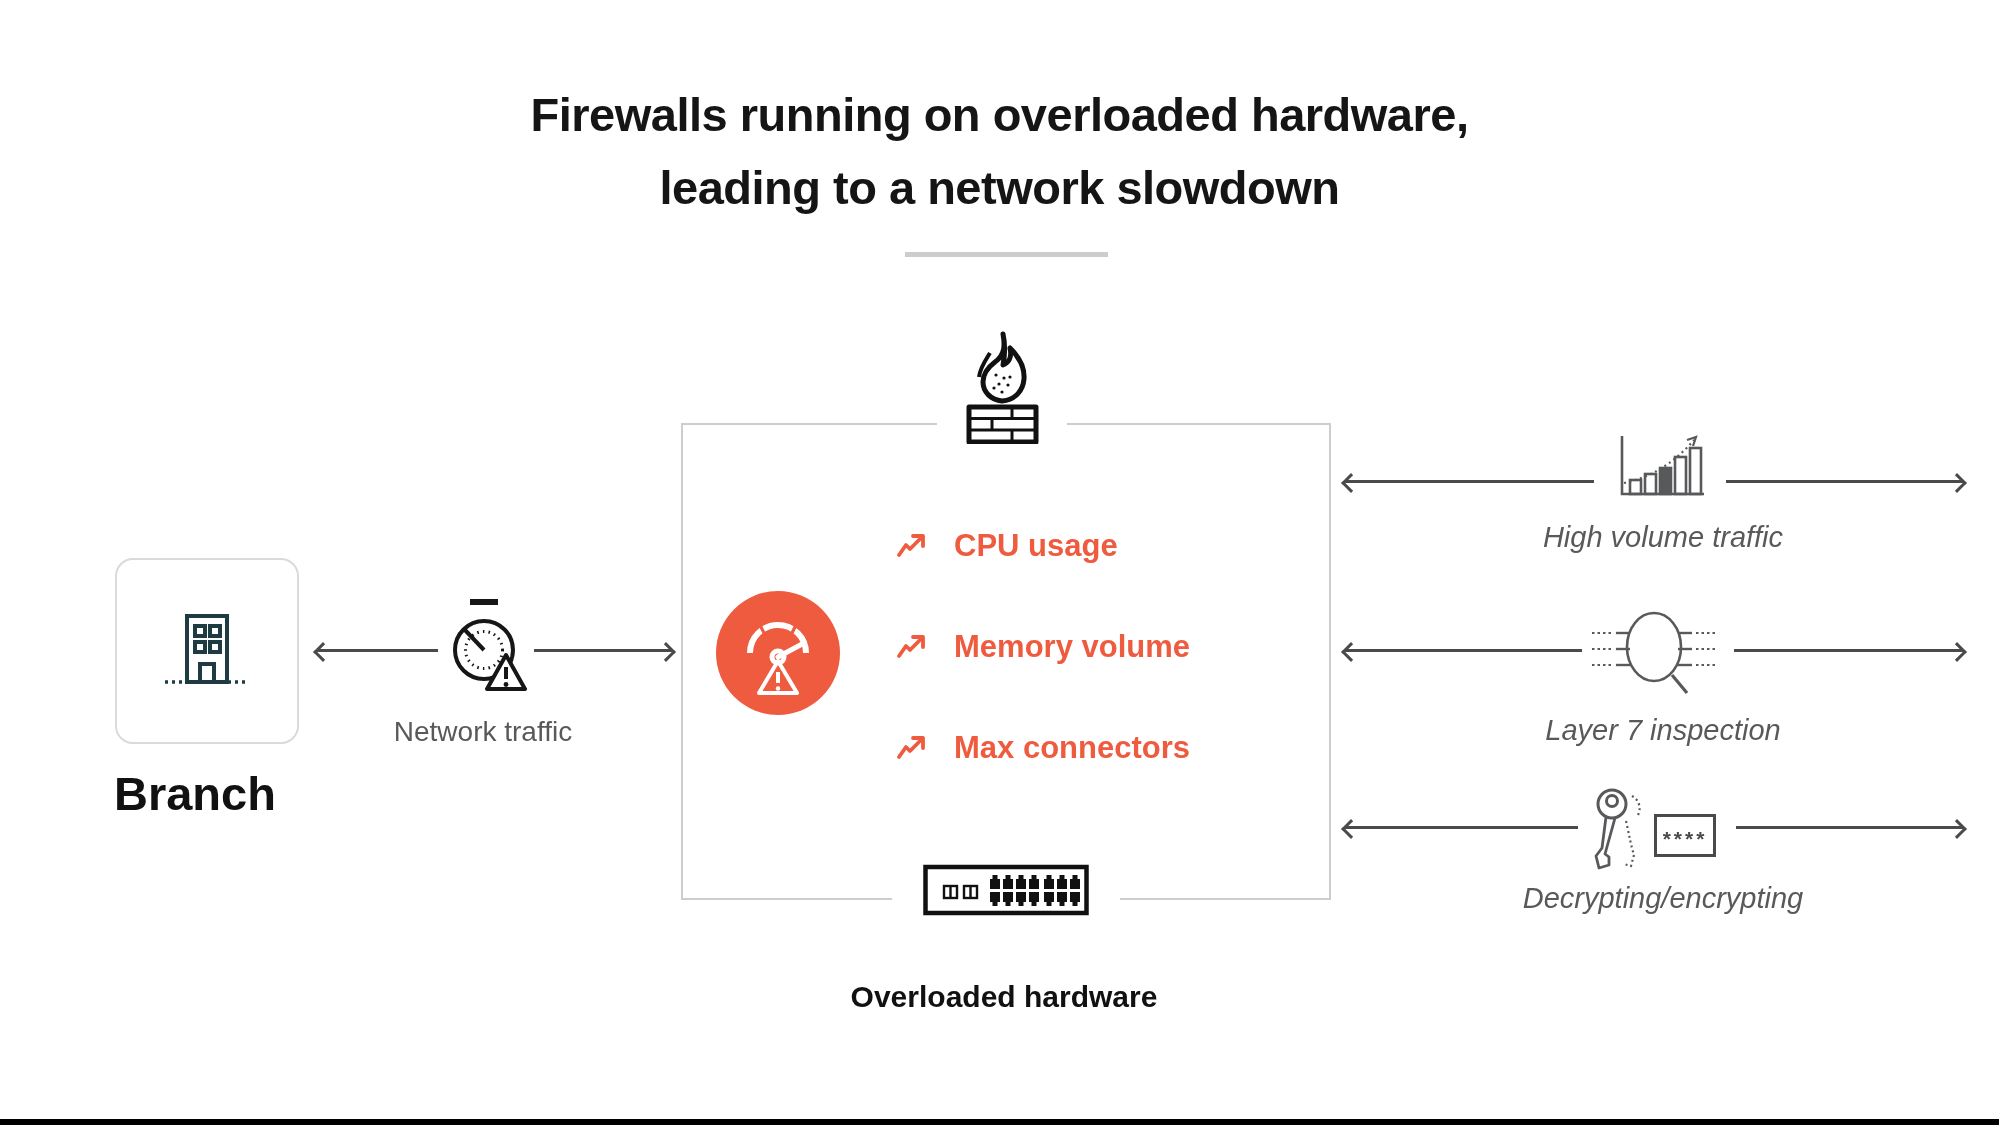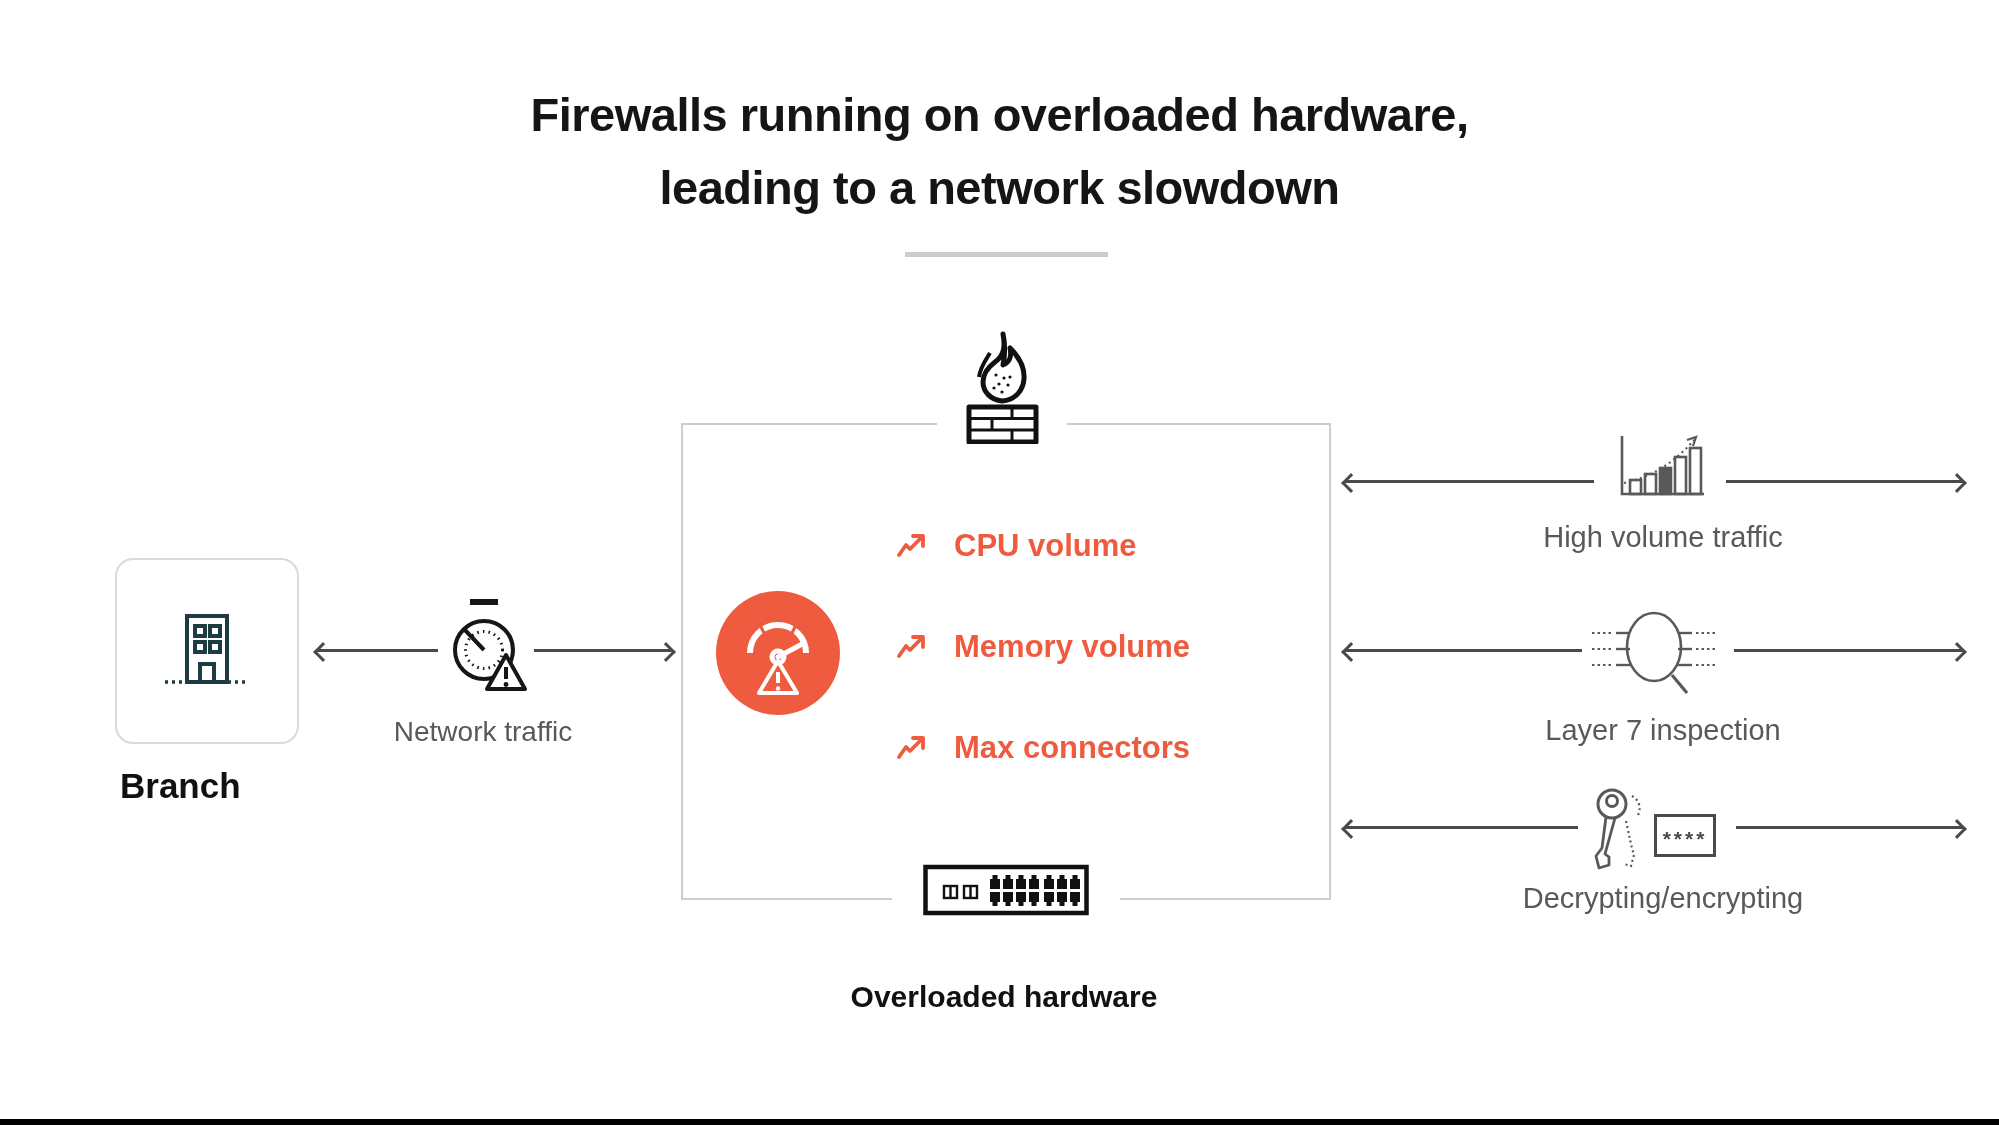--- a/index.html
+++ b/index.html
@@ -151,7 +151,7 @@
         <path d="M17 4 L27 4 L27 14"></path>
       </g>
     </svg>
-    <span class="metric-label">CPU volume</span>
+    <span class="metric-label">CPU usage</span>
   </div>
   <div class="metric m2">
     <svg width="32" height="28" viewBox="0 0 32 28">

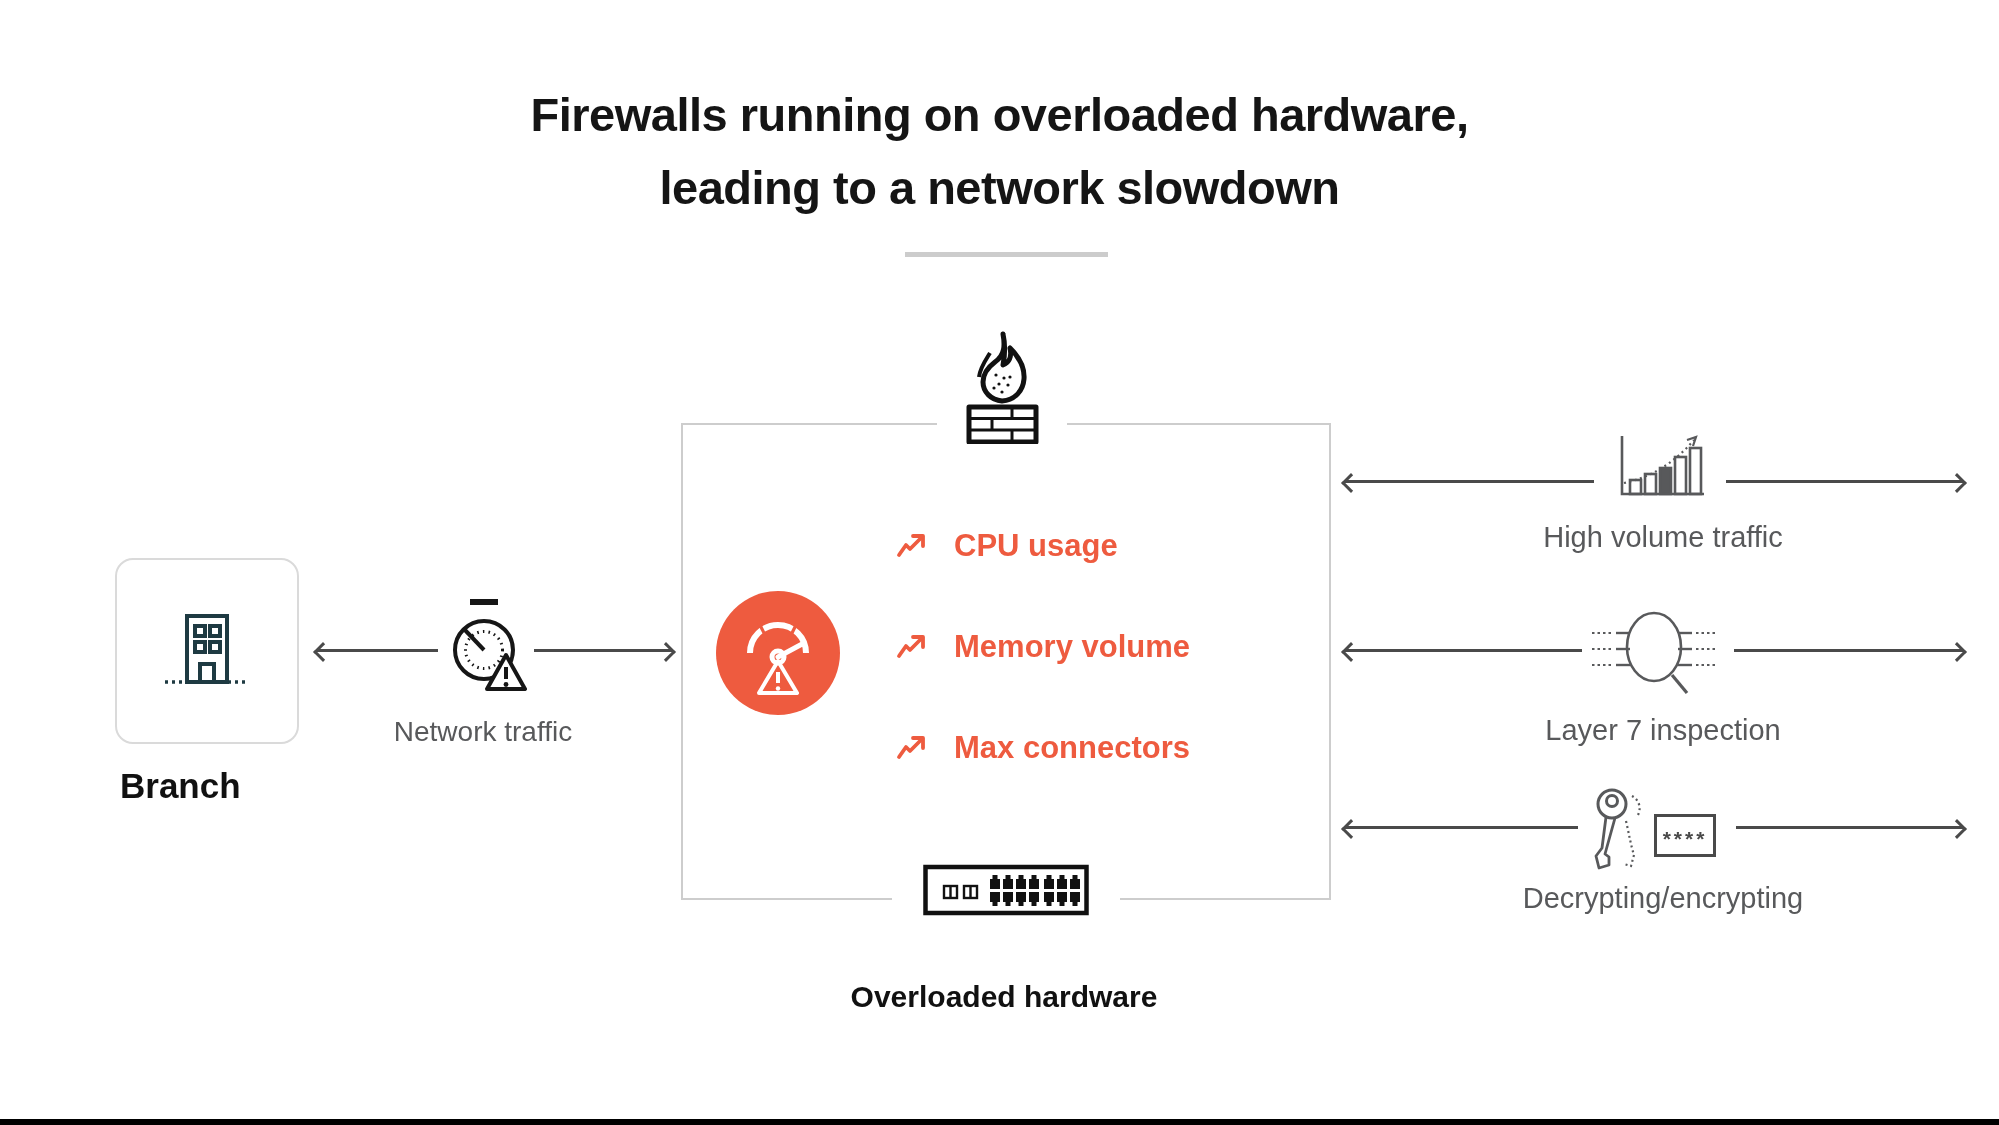--- a/index.html
+++ b/index.html
@@ -47,7 +47,7 @@
   
   .gray-label{position:absolute;color:#58595b;font-size:29px;text-align:center;}
   .network-label{left:373px;top:714px;width:220px;font-size:28px;line-height:36px;}
-  .r-label{left:1413px;width:500px;}
+  .r-label{left:1413px;width:500px;font-style:italic;}
   .rl1{top:521px;} .rl2{top:702px;margin-top:12px;} .rl3{top:882px;}
   
   .pw{position:absolute;left:76px;top:34px;width:56px;height:30px;border:3px solid #4a4a4a;background:#fff;

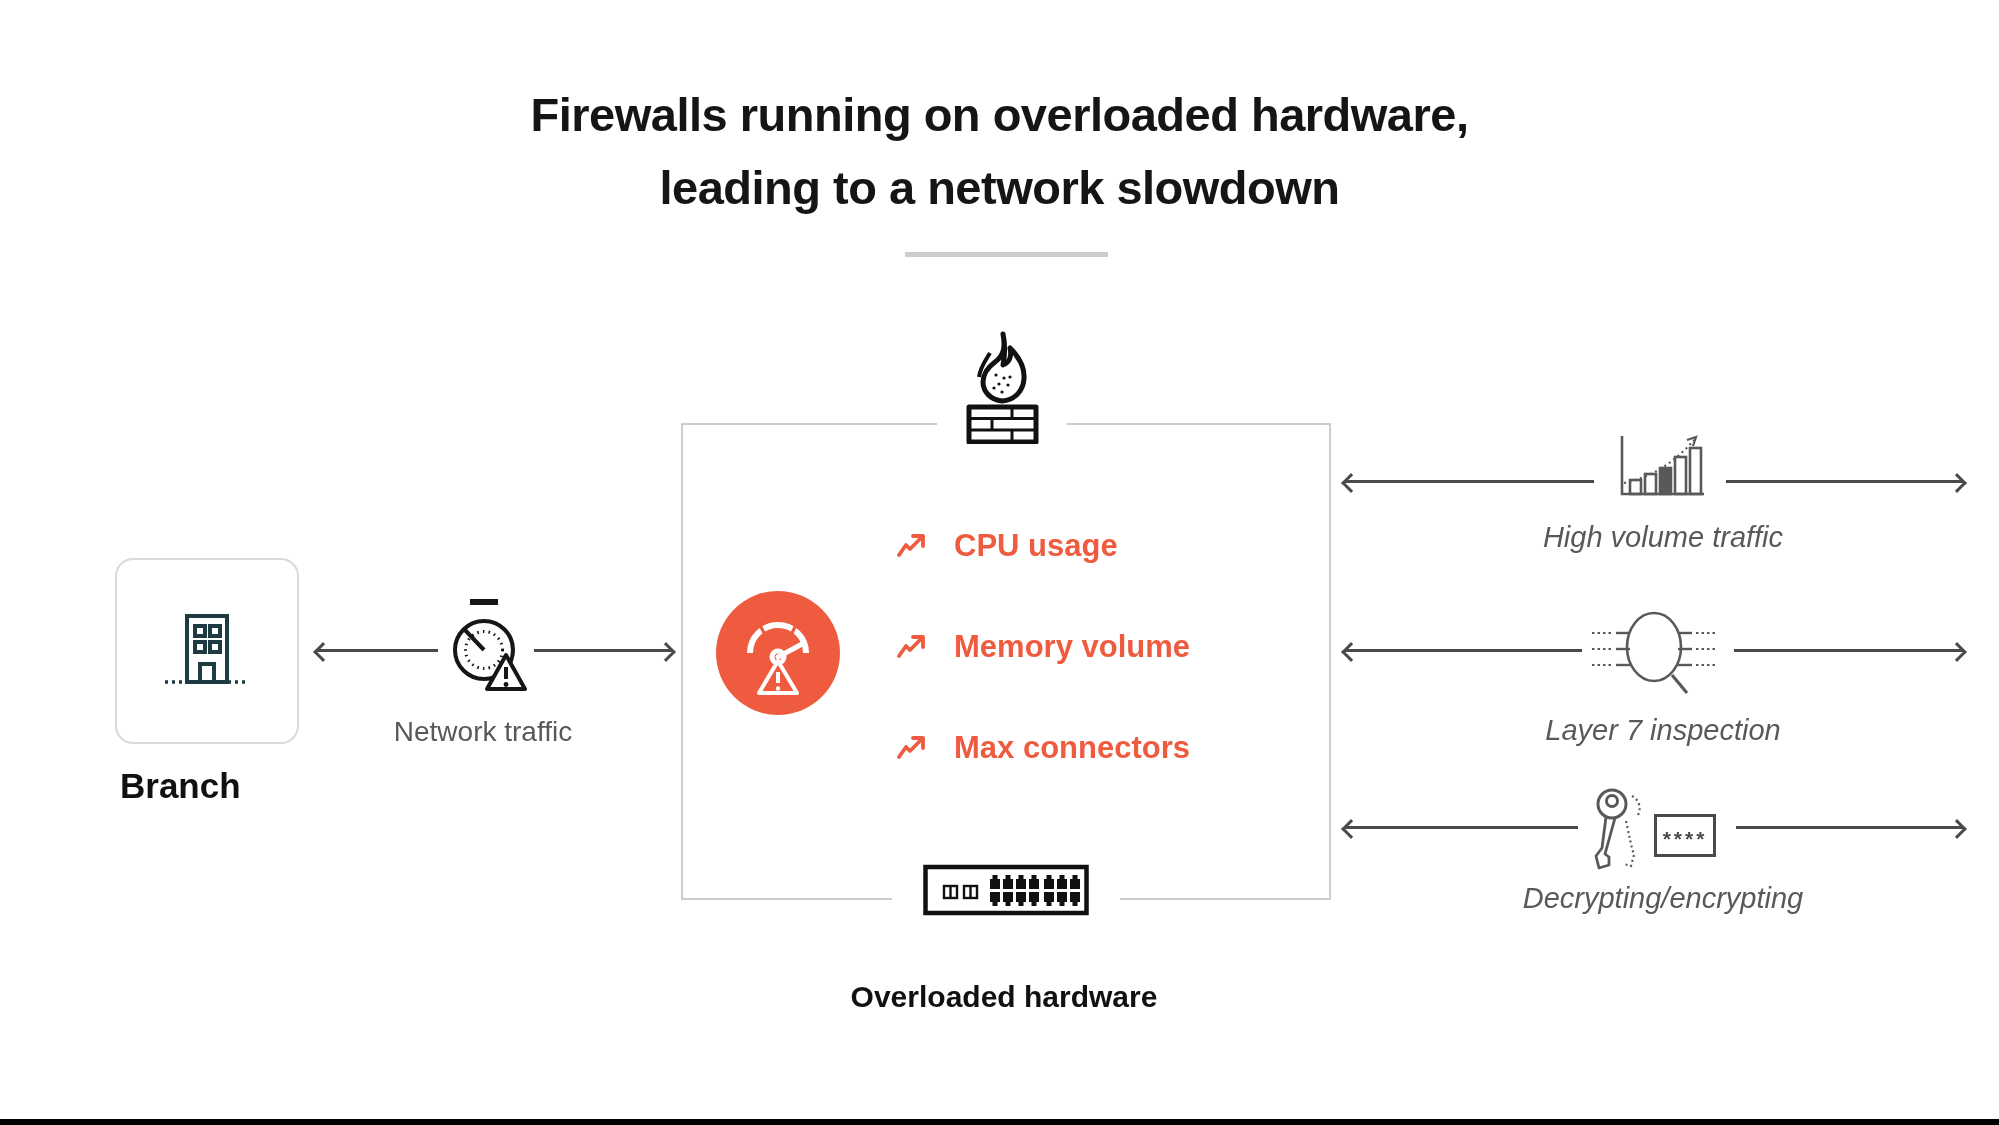--- a/index.html
+++ b/index.html
@@ -16,7 +16,7 @@
   .branch-card{position:absolute;left:115px;top:558px;width:180px;height:182px;
     border:2px solid #dadada;border-radius:18px;background:#fff;
     display:flex;align-items:center;justify-content:center;}
-  .branch-label{position:absolute;left:120px;top:766px;font-size:35px;font-weight:700;color:#111;}
+  .branch-label{position:absolute;left:114px;top:766px;font-size:47px;font-weight:700;color:#111;}
   
   .harrow{position:absolute;height:0;border-top:3px solid #4a4a4a;}
   .harrow::before{content:'';position:absolute;left:-1px;top:-7px;width:11px;height:11px;

